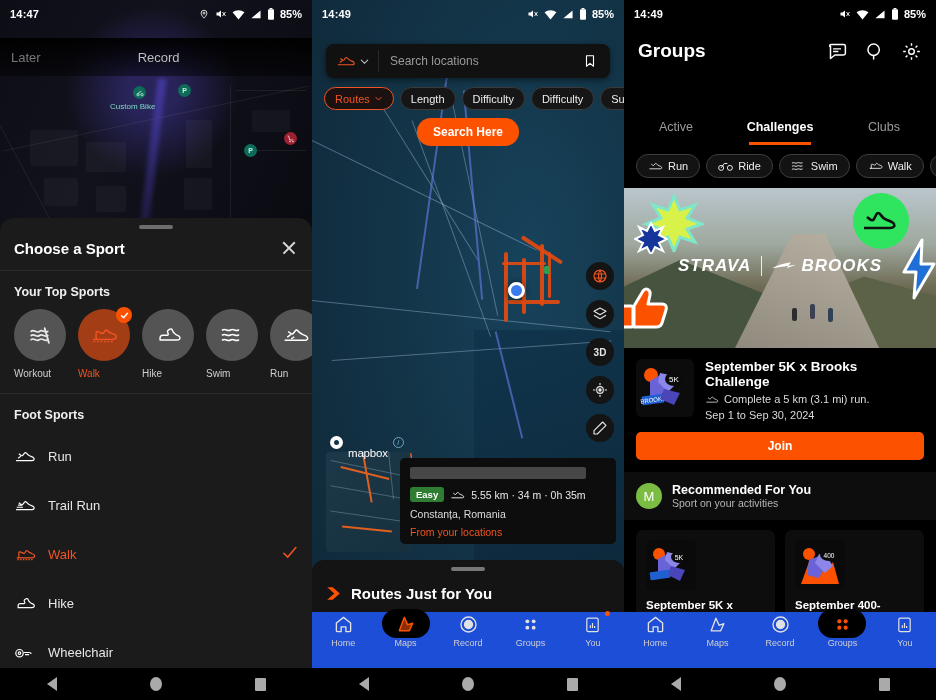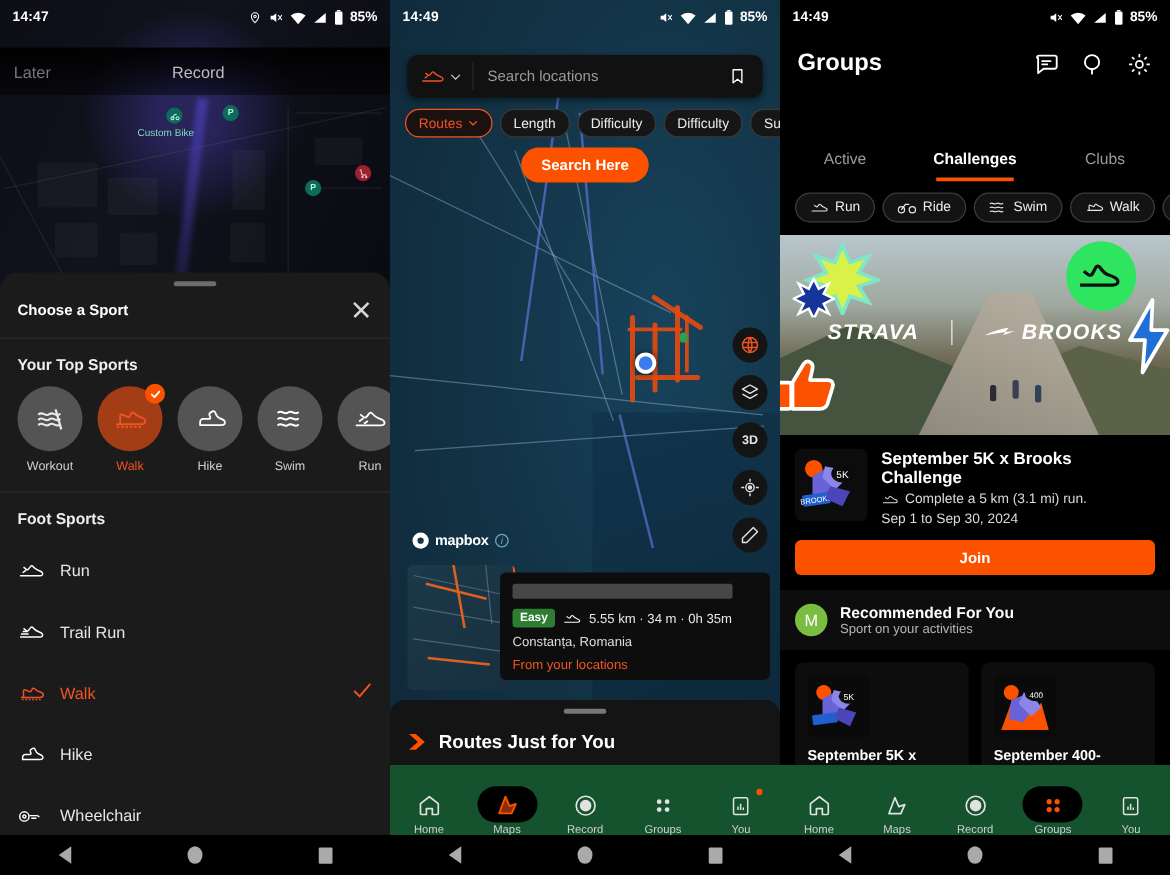--- a/index.html
+++ b/index.html
@@ -77,7 +77,7 @@
     display: flex; align-items: center; padding: 10px 14px 13px;
     border-bottom: 1px solid #2c2c2c;
   }
-  .sheet-title { font-size: 12px; font-weight: bold; color: #fff; }
+  .sheet-title { font-size: 15px; font-weight: bold; color: #fff; }
   .close-x { margin-left: auto; width: 18px; height: 18px; position: relative; cursor: pointer; }
   .close-x:before, .close-x:after {
     content: ""; position: absolute; left: 1px; top: 8px; width: 16px; height: 1.6px;

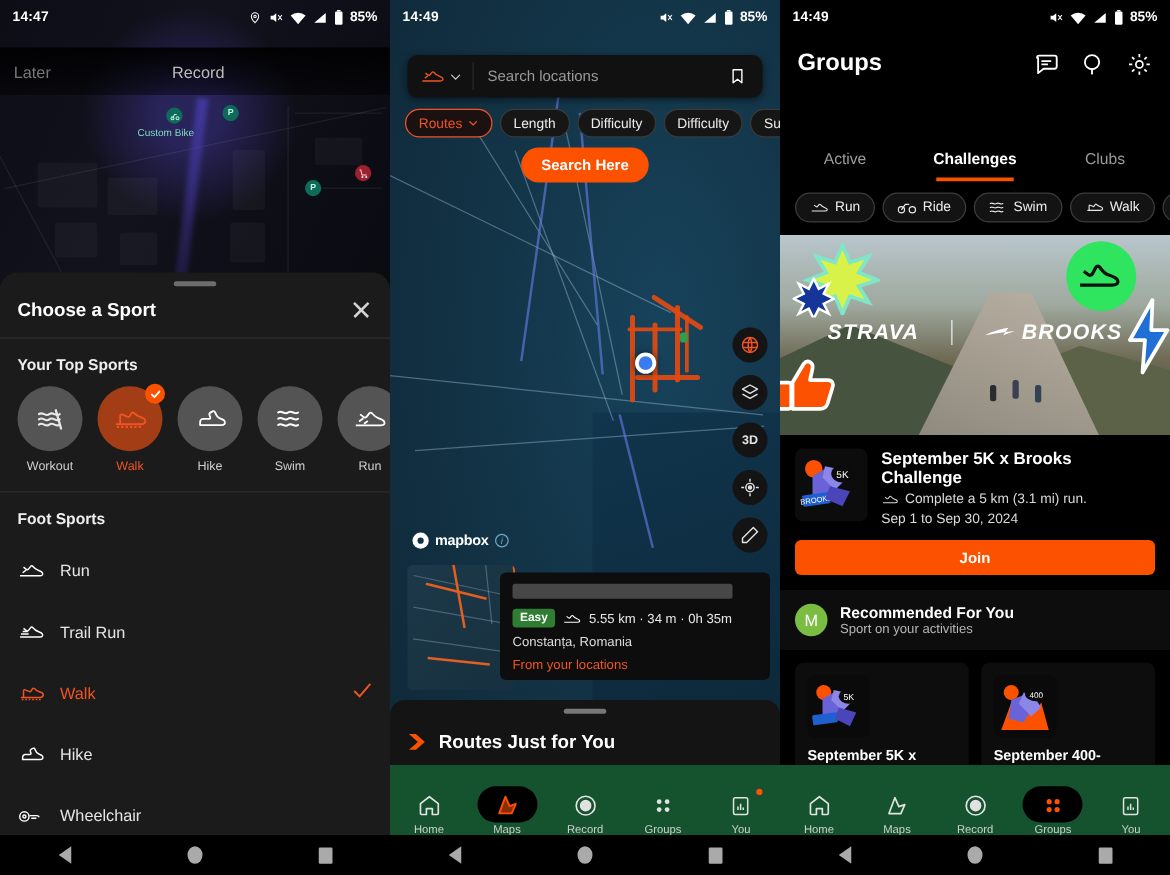--- a/index.html
+++ b/index.html
@@ -237,7 +237,7 @@
   }
   .banner-logo {
     position: absolute; left: 50%; top: 68px; transform: translateX(-50%);
-    display: flex; align-items: center; gap: 26px; z-index: 5;
+    display: flex; align-items: center; gap: 10px; z-index: 5;
   }
   .bl-txt { color: #fff; font-size: 17px; font-weight: bold; font-style: italic; letter-spacing: 1px; }
   .bl-sep { width: 1px; height: 20px; background: rgba(255,255,255,.85); }

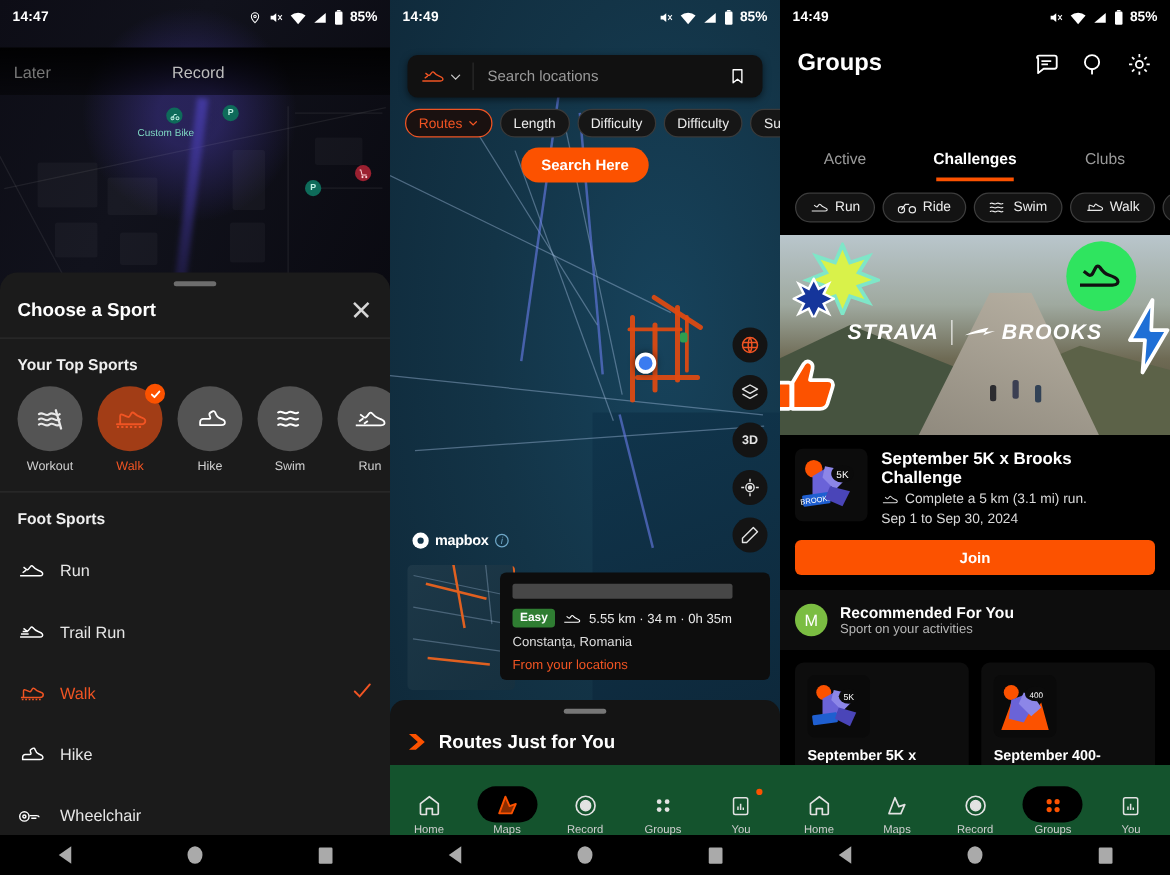--- a/index.html
+++ b/index.html
@@ -88,7 +88,7 @@
 
   .sec-label { font-size: 12.5px; font-weight: bold; color: #efefef; padding: 14px 14px 10px; }
   .top-sports { display: flex; gap: 12px; padding: 0 14px 14px; }
-  .ts { width: 52px; flex: 0 0 52px; text-align: center; position: relative; }
+  .ts { width: 52px; flex: 0 0 52px; position: relative; }
   .ts .bub {
     width: 52px; height: 52px; border-radius: 50%; background: #545454;
     display: flex; align-items: center; justify-content: center; position: relative;

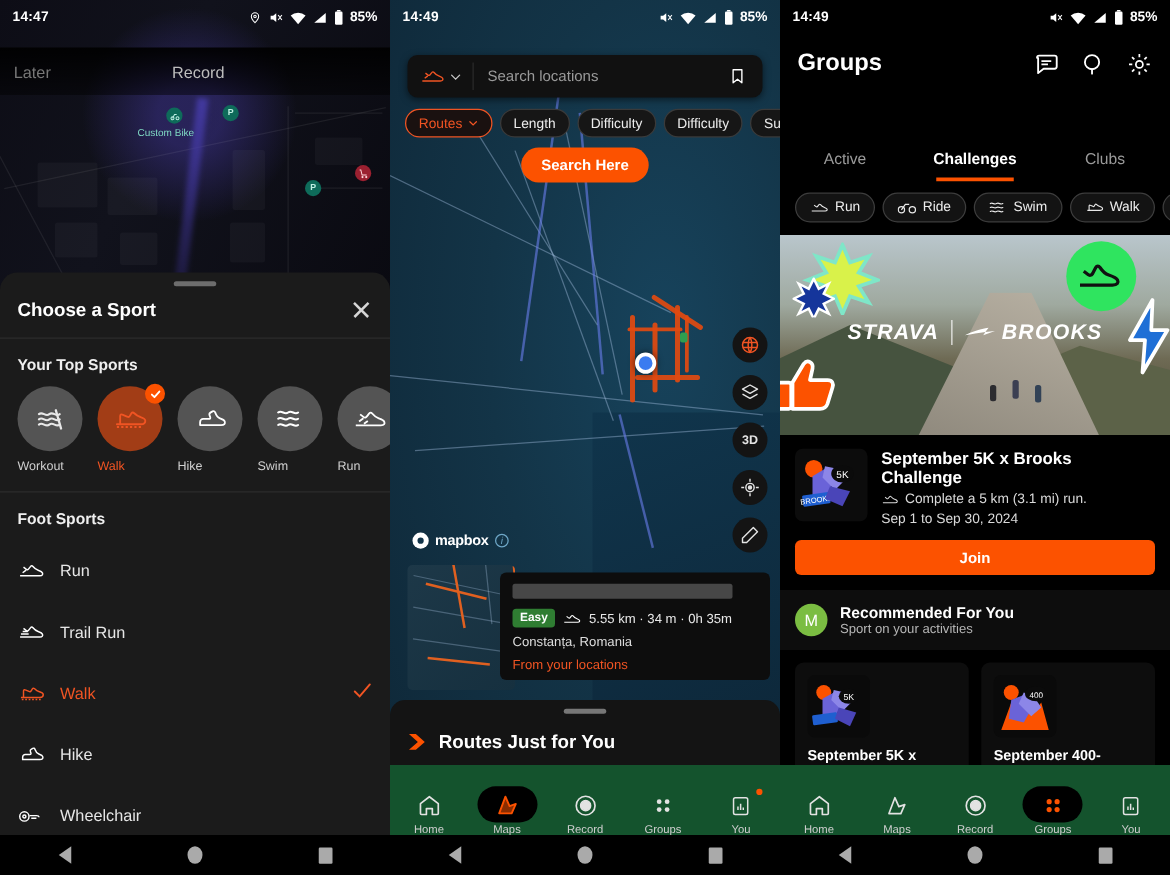--- a/index.html
+++ b/index.html
@@ -166,7 +166,7 @@
   }
   .mb-logo { width: 13px; height: 13px; border-radius: 50%; background: #fff; display:flex; align-items:center; justify-content:center; }
   .mb-logo i { width: 5px; height: 5px; border-radius: 50%; background: #13354a; display:block; }
-  .mb-txt { color: #fff; font-size: 11.5px; font-weight: bold; letter-spacing: -.2px; }
+  .mb-txt { color: #fff; font-size: 11.5px; font-weight: normal; letter-spacing: -.2px; margin-top: 21px; }
   .mb-i { width: 11px; height: 11px; border-radius: 50%; border: 1px solid #6fa8c8; color: #6fa8c8; font-size: 8px; display: flex; align-items: center; justify-content: center; font-style: italic; }
 
   .routecard {

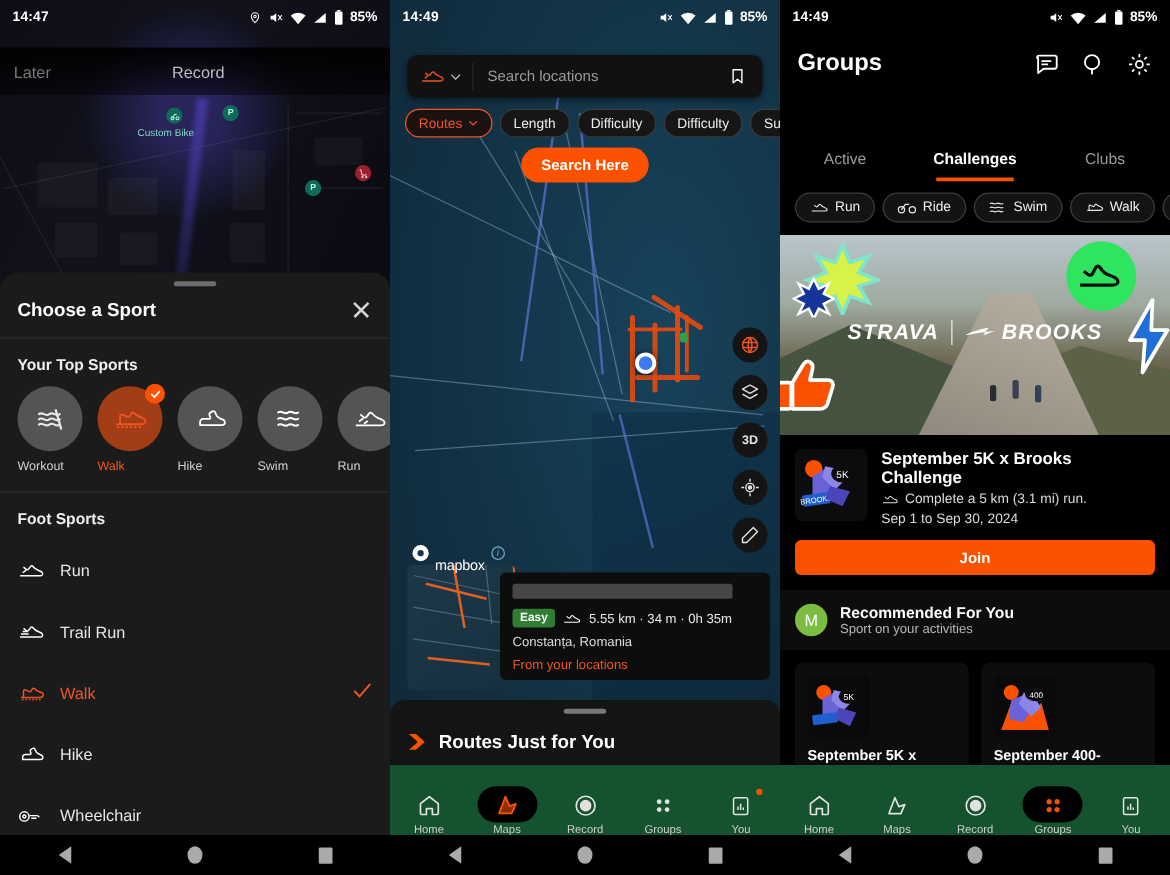--- a/index.html
+++ b/index.html
@@ -197,7 +197,7 @@
 
   .tabbar {
     position: absolute; left: 0; bottom: 32px; width: 312px; height: 56px;
-    background: #14532d; display: flex; align-items: flex-end; z-index: 45;
+    background: #1d4ed8; display: flex; align-items: flex-start; z-index: 45;
   }
   .tb { flex: 1; text-align: center; position: relative; }
   .tb .ico { height: 24px; display: flex; align-items: center; justify-content: center; position: relative; }

